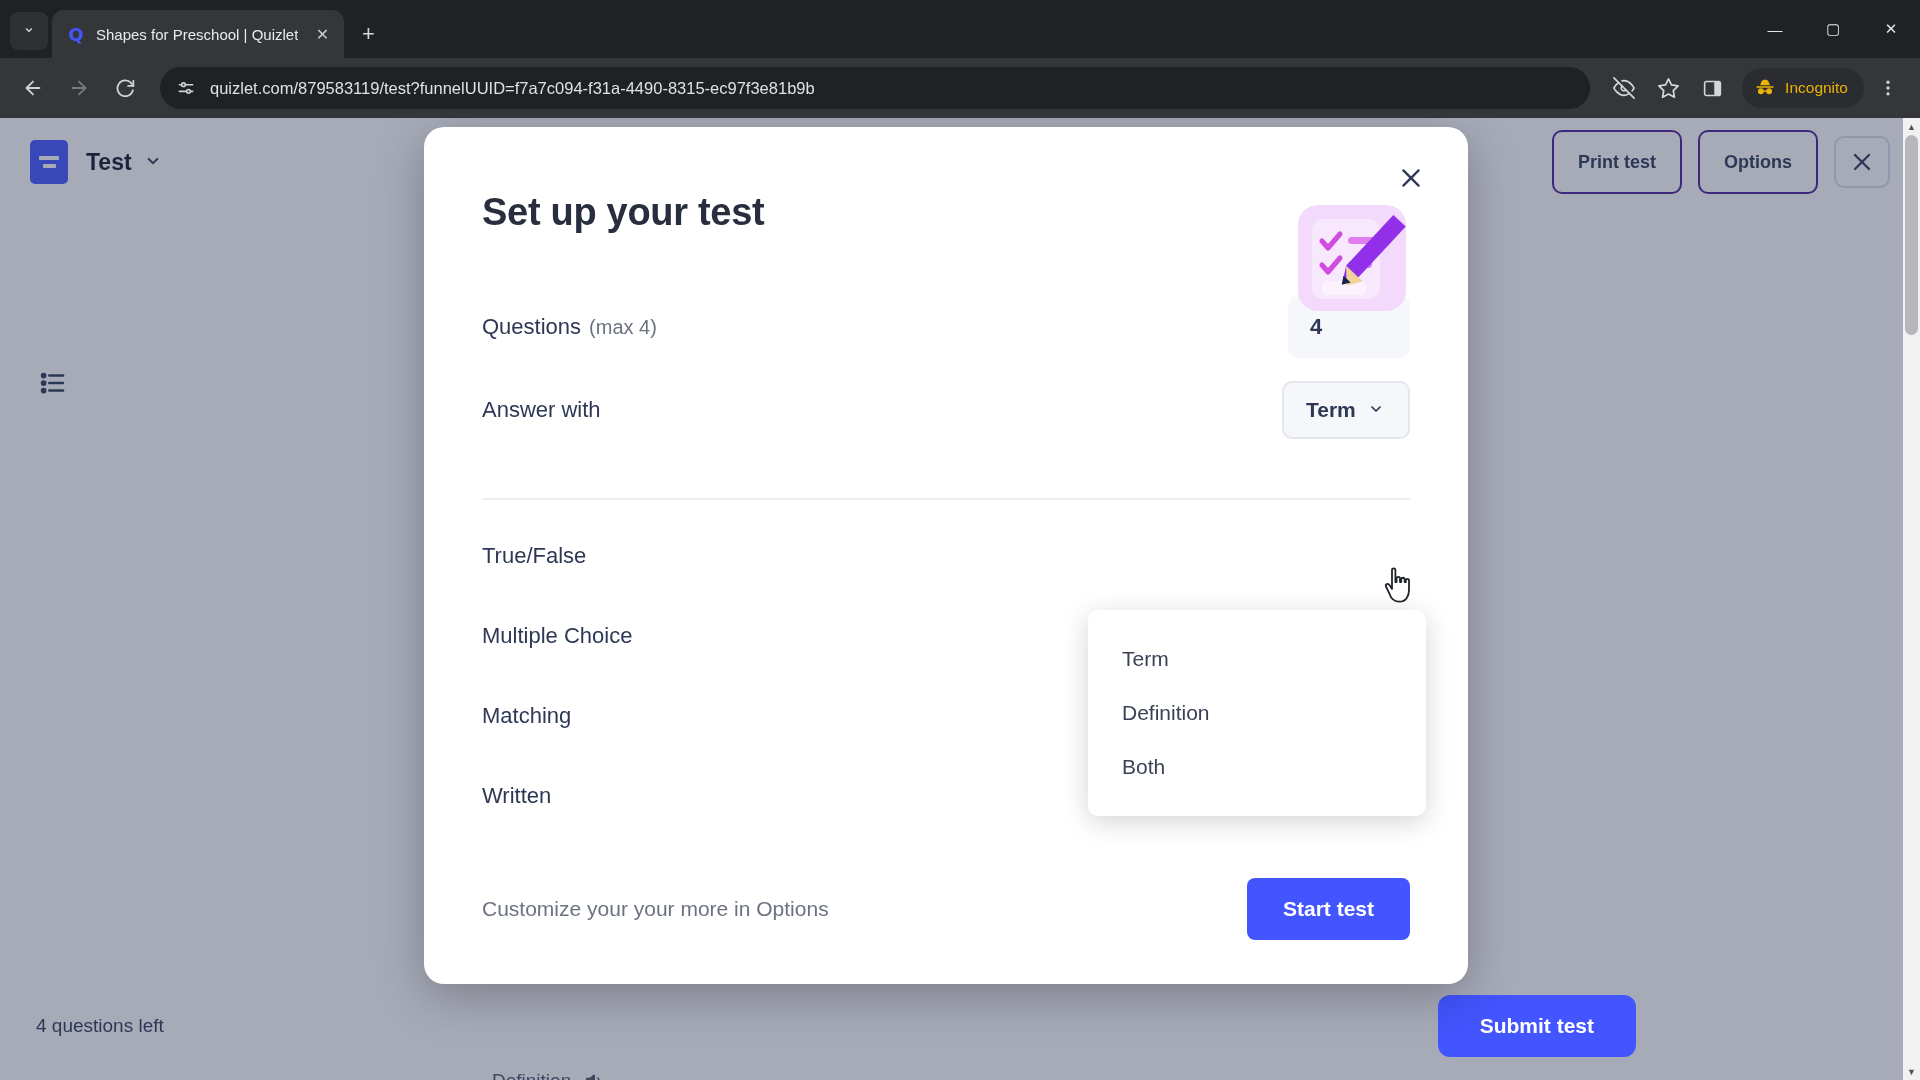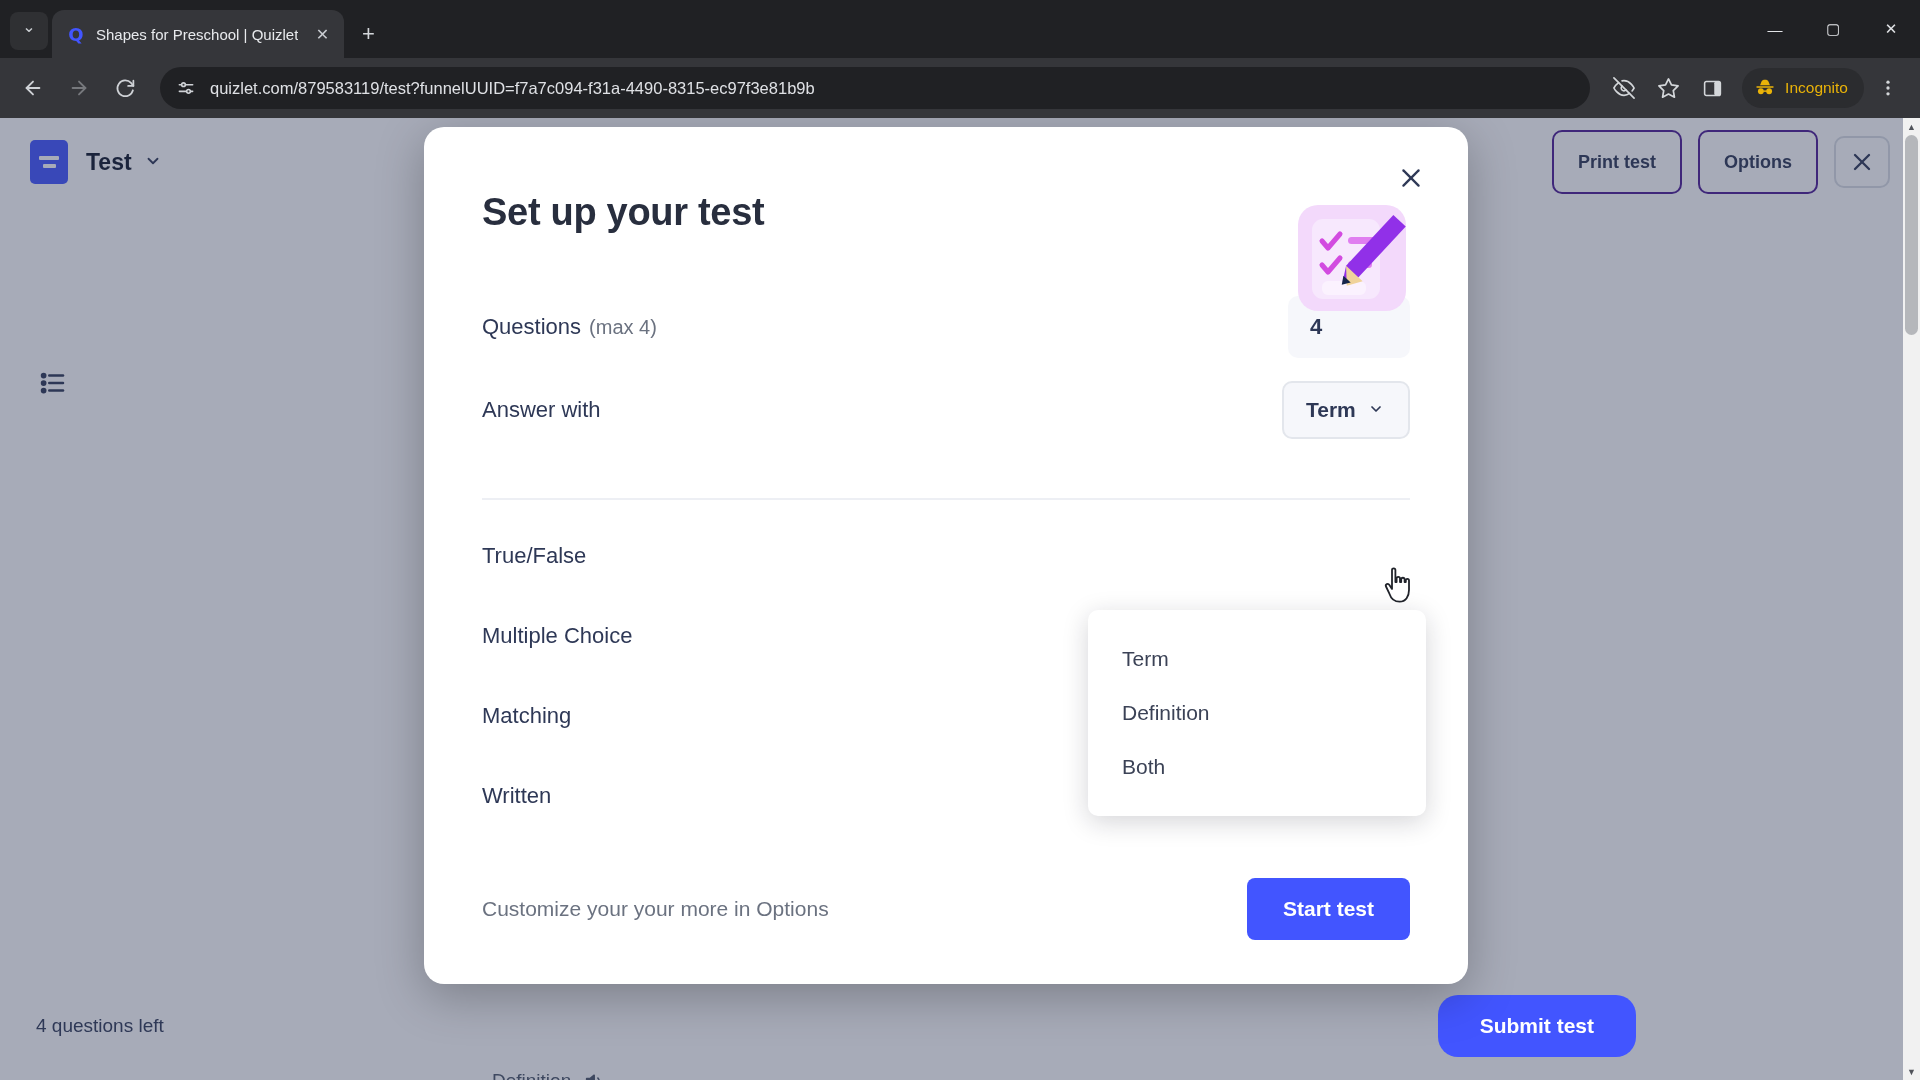--- a/index.html
+++ b/index.html
@@ -140,7 +140,7 @@
   }
   .bottom-text { color: #2e3856; font-size: 19px; }
   .submit-btn {
-    margin-left: auto; height: 62px; padding: 0 42px; border-radius: 20px;
+    margin-left: auto; height: 62px; padding: 0 42px; border-radius: 12px;
     background: #4255ff; color: #fff; font-size: 21px; font-weight: 700;
     display: flex; align-items: center; justify-content: center;
   }

